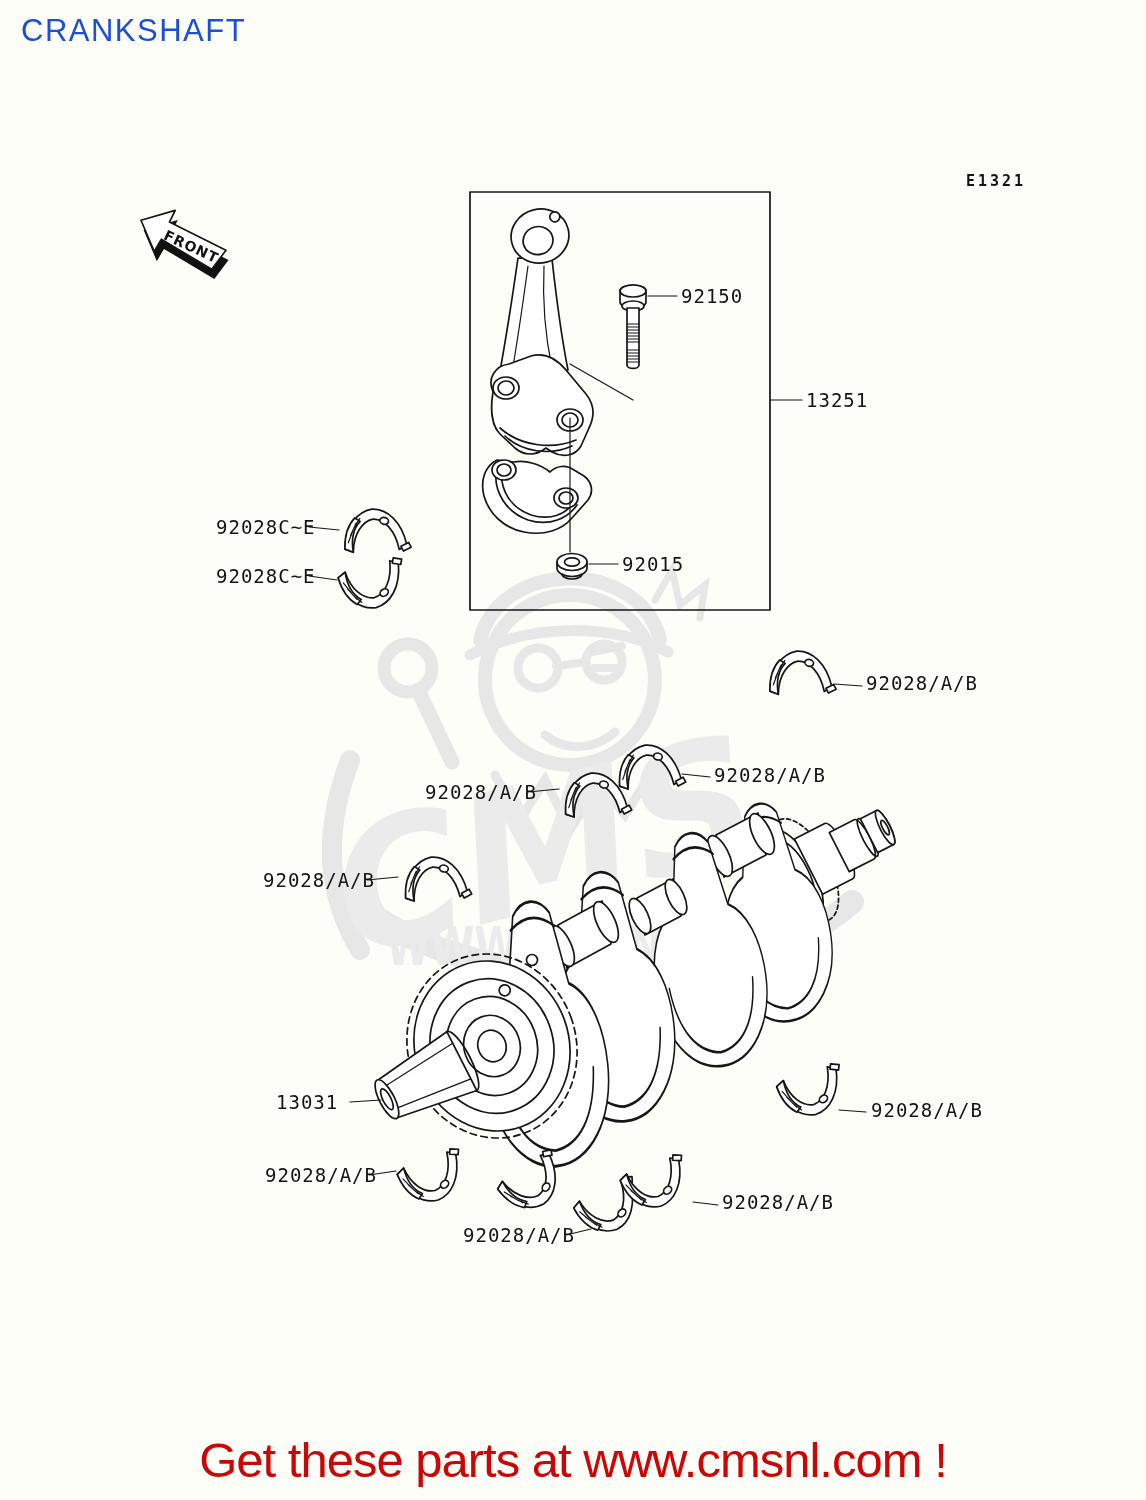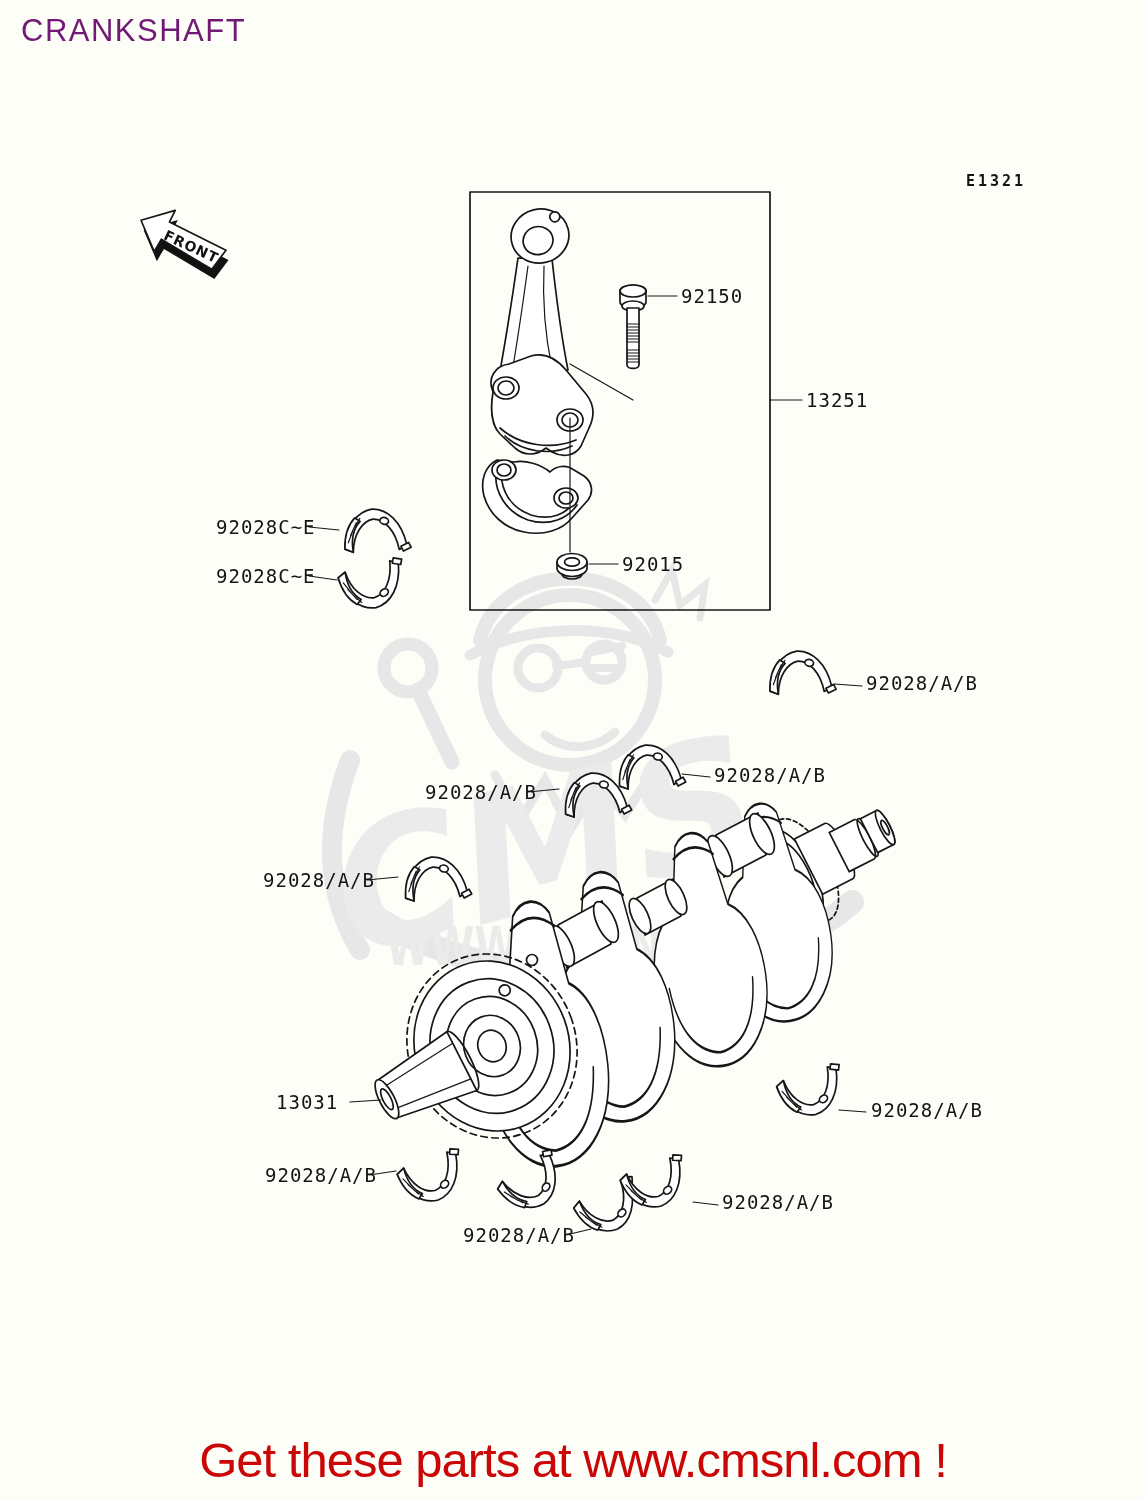--- a/index.html
+++ b/index.html
@@ -6,7 +6,7 @@
   body{width:1146px;height:1500px;position:relative;background:#fdfef8;overflow:hidden;
        font-family:"Liberation Sans",sans-serif;}
   .stage{position:absolute;inset:0;width:1146px;height:1500px;}
-  .page-title{position:absolute;left:21px;top:13px;font-size:31px;color:#701a75;
+  .page-title{position:absolute;left:21px;top:13px;font-size:31px;color:#1d4ed8;
       letter-spacing:1.5px;font-family:"Liberation Sans",sans-serif;}
   .banner{position:absolute;left:0;top:1432px;width:100%;text-align:center;
       font-size:49px;color:#cb0606;letter-spacing:-1px;font-family:"Liberation Sans",sans-serif;}

